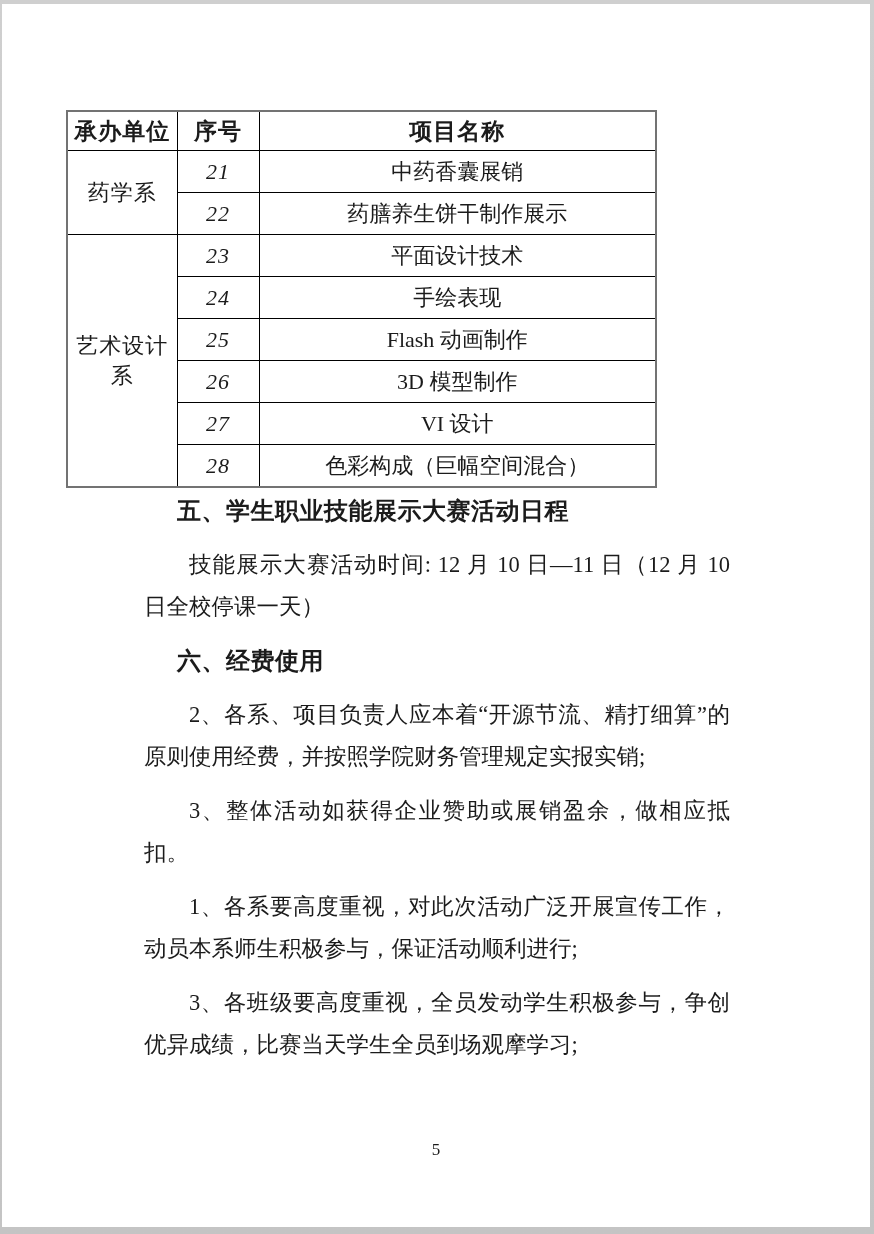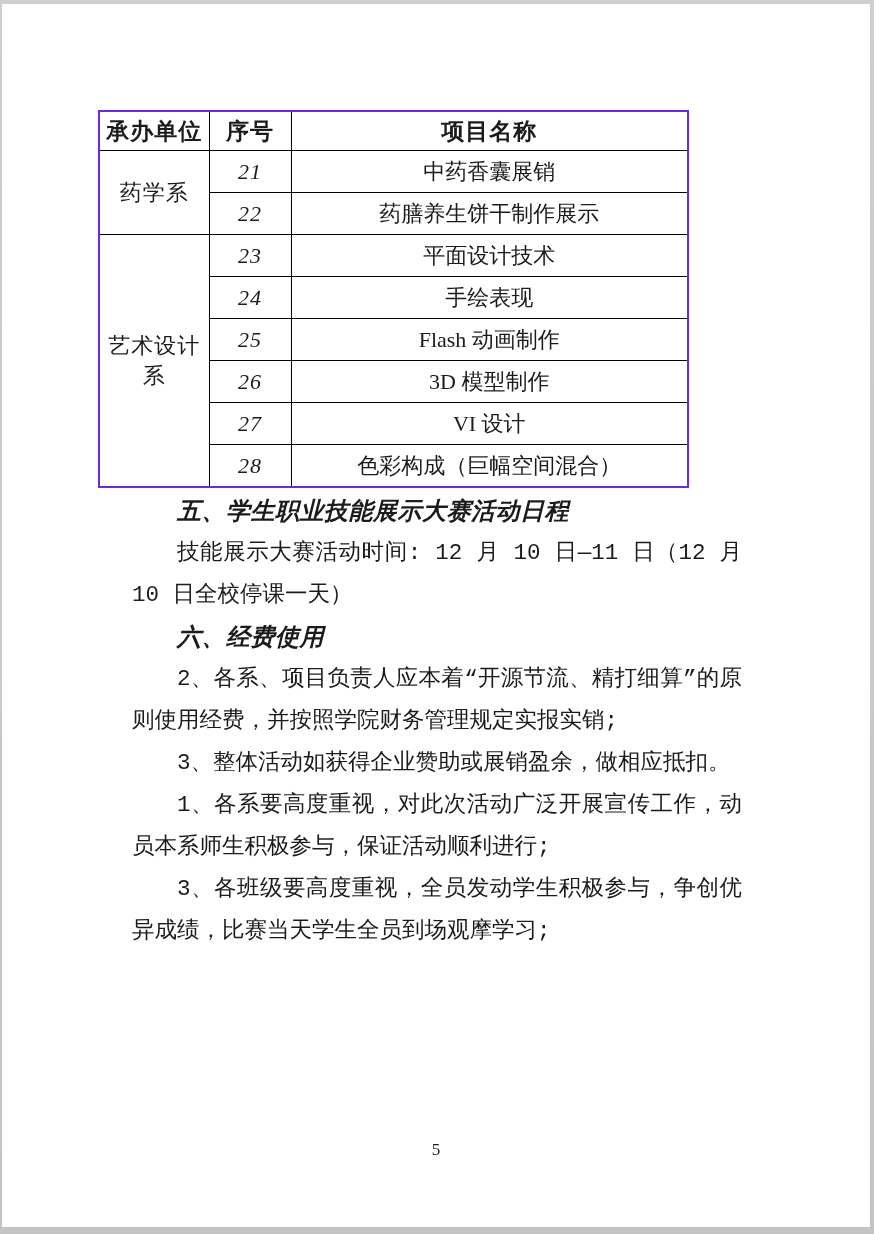--- a/index.html
+++ b/index.html
@@ -30,9 +30,9 @@
   .doc-table {
     border-collapse: collapse;
     table-layout: fixed;
-    margin: 106px 0 0 96px;
+    margin: 106px 0 0 64px;
     width: 589px;
-    border: 2px solid #6d28d9;
+    border: 2px solid #737373;
     padding-left: 36px;
   }
   .doc-table th, .doc-table td {

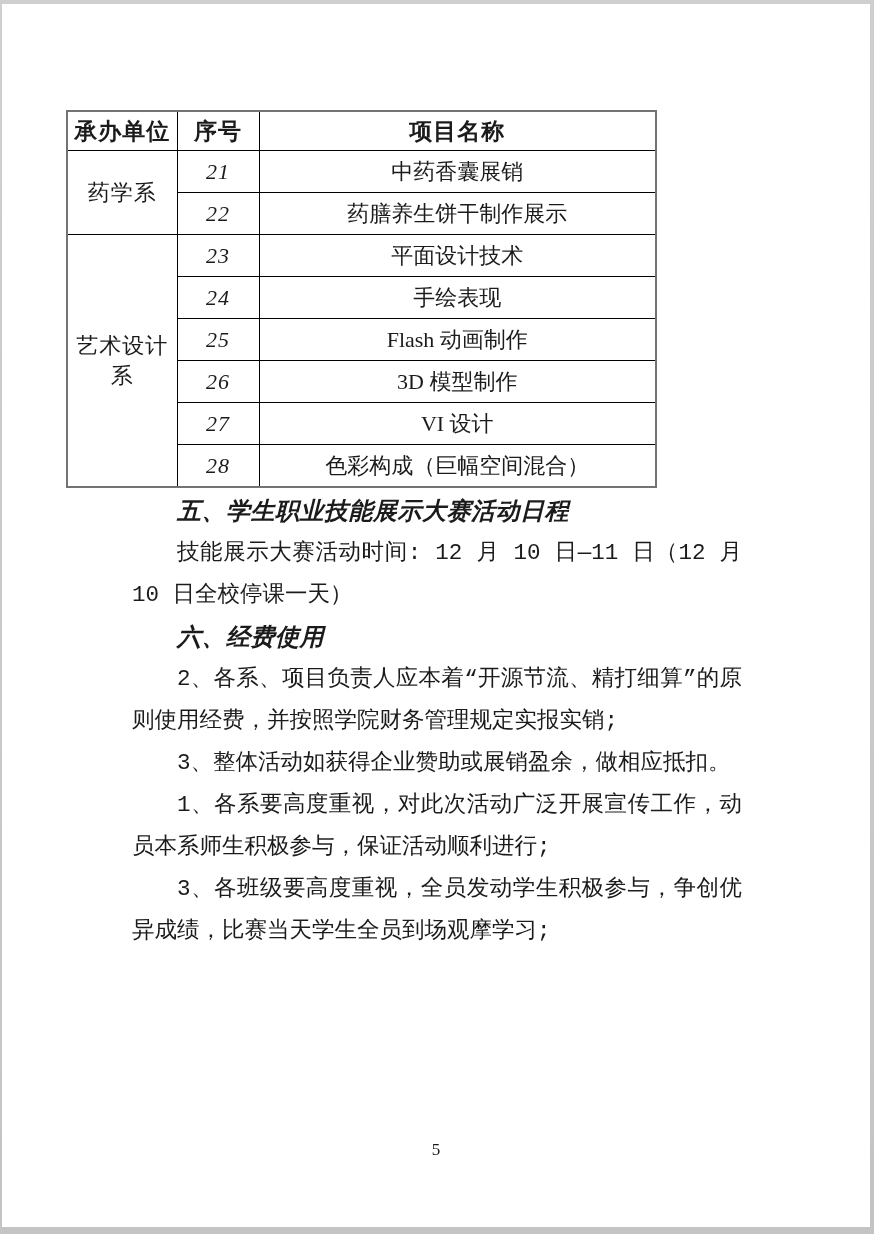--- a/index.html
+++ b/index.html
@@ -77,7 +77,6 @@
     text-indent: 45px;
     text-align: left;
     letter-spacing: 0.5px;
-    font-style: italic;
   }
   .para {
     margin: 0;

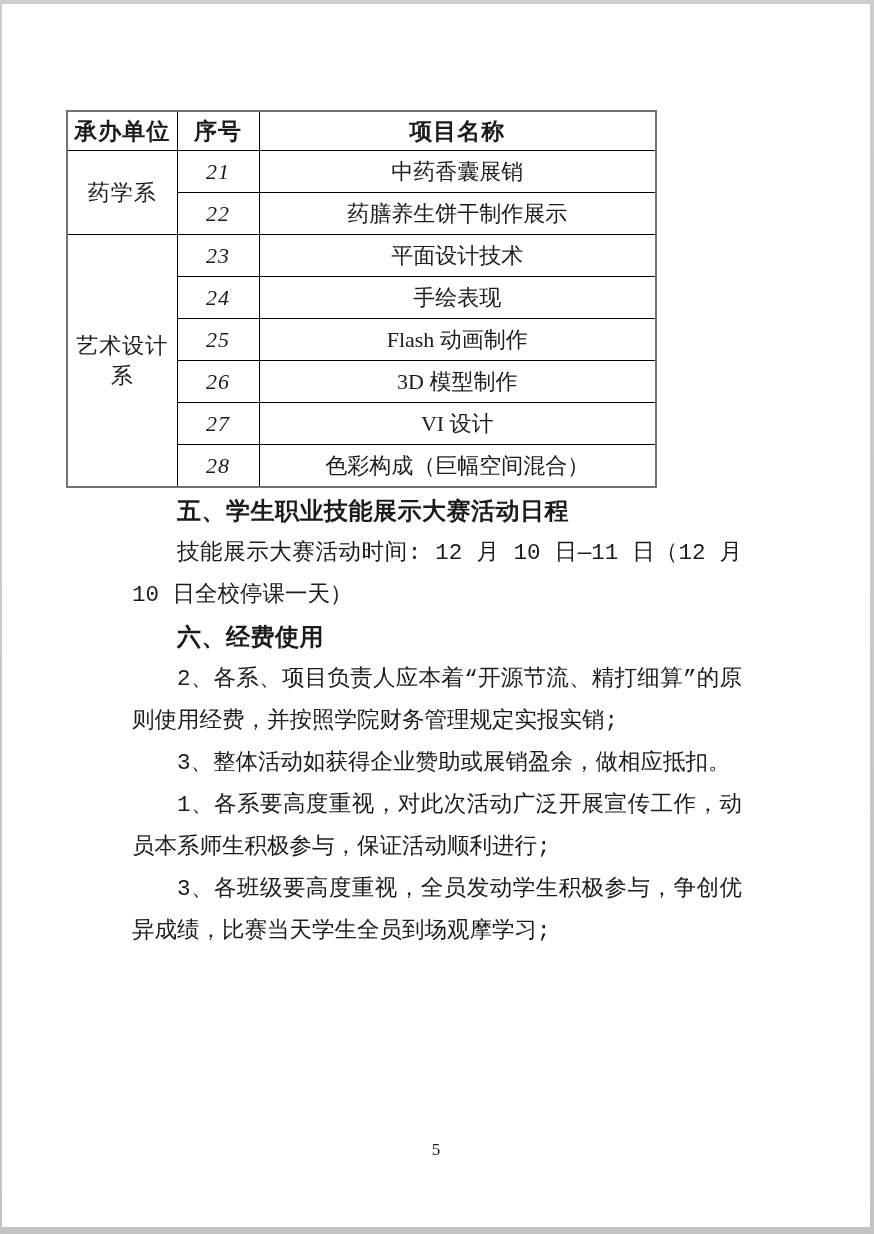--- a/index.html
+++ b/index.html
@@ -79,9 +79,8 @@
     letter-spacing: 0.5px;
   }
   .para {
-    margin: 0;
+    margin: 12px;
     text-indent: 45px;
-    font-family: Liberation Mono, monospace;
   }
   
   .page-number {

